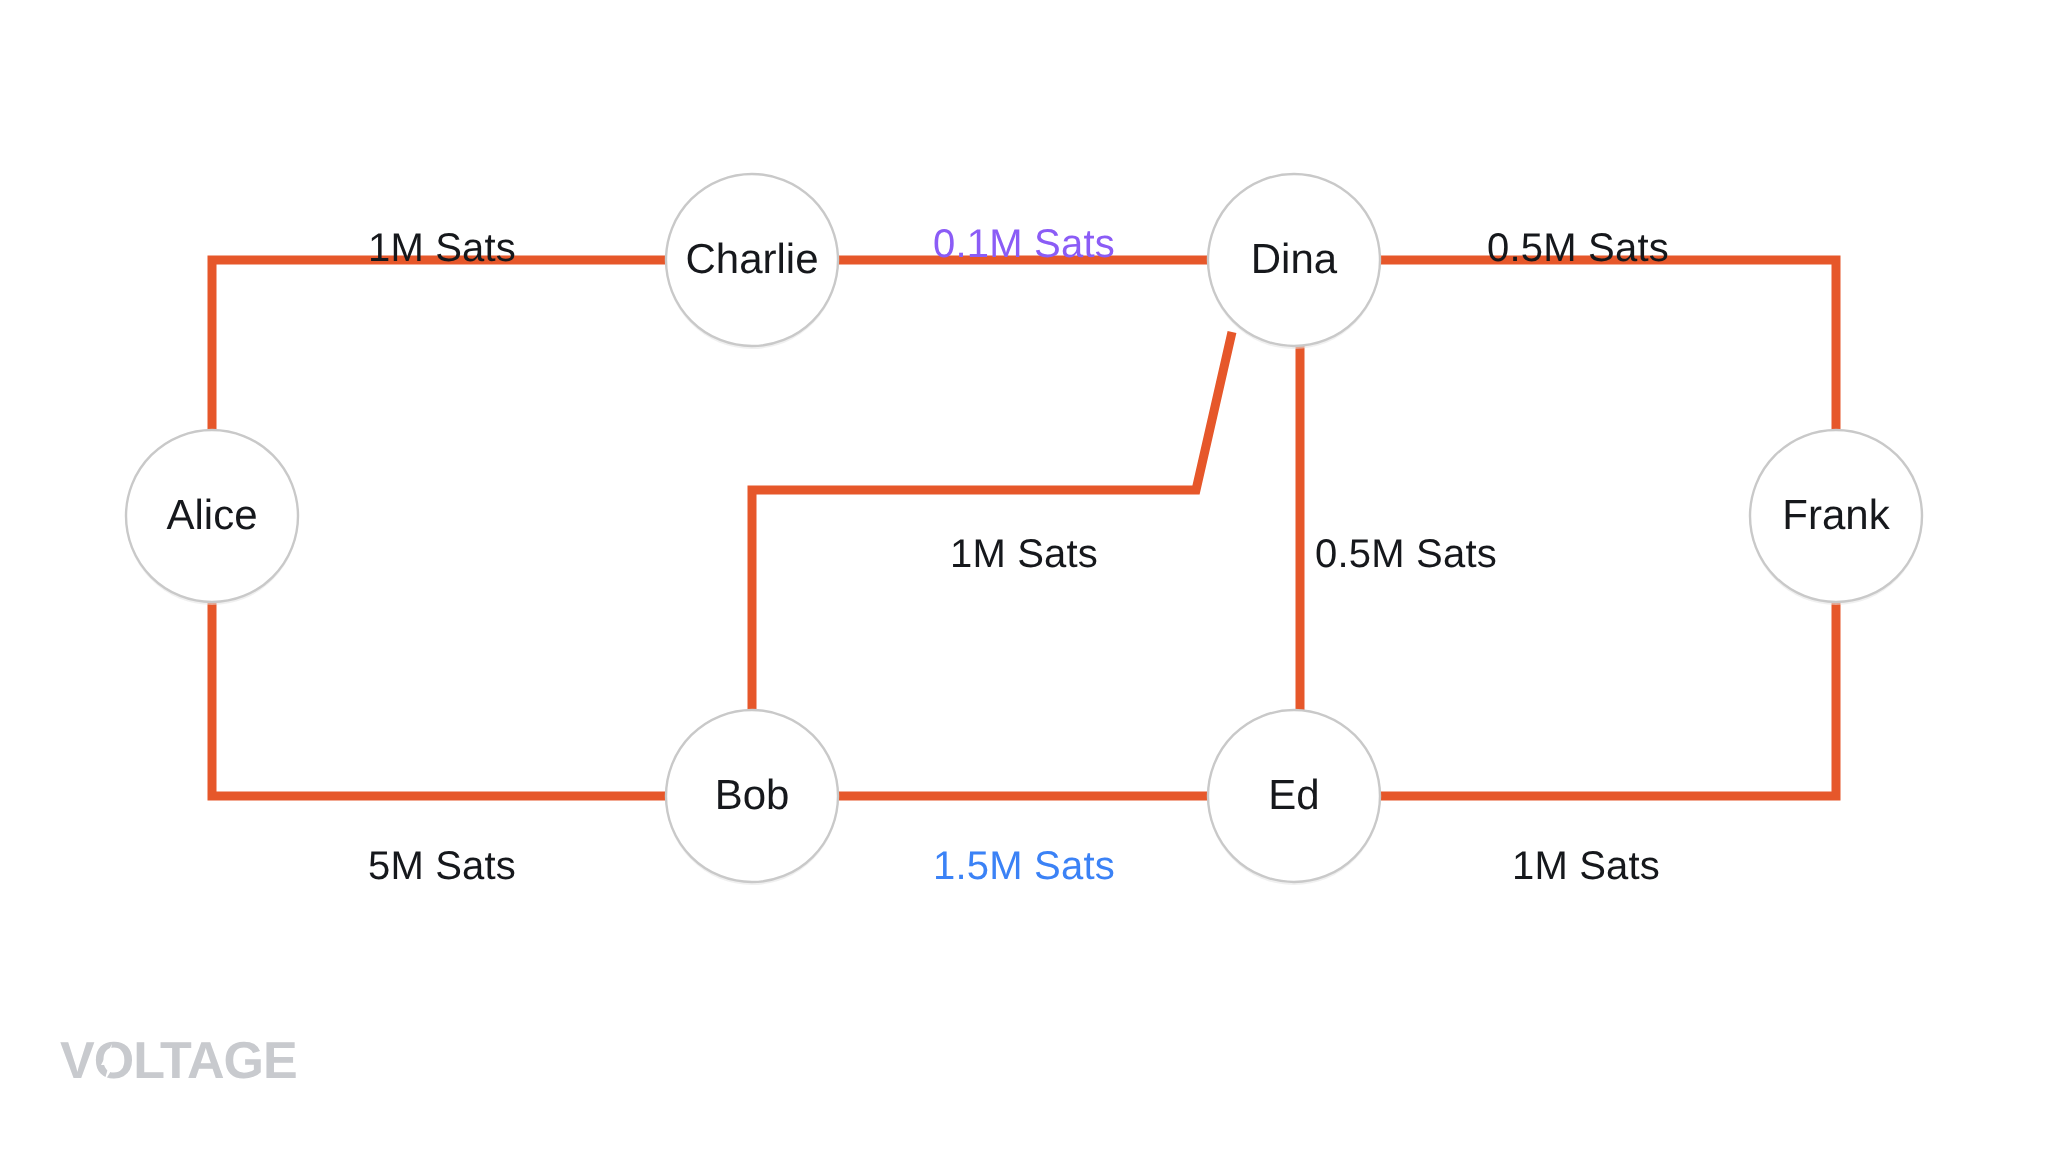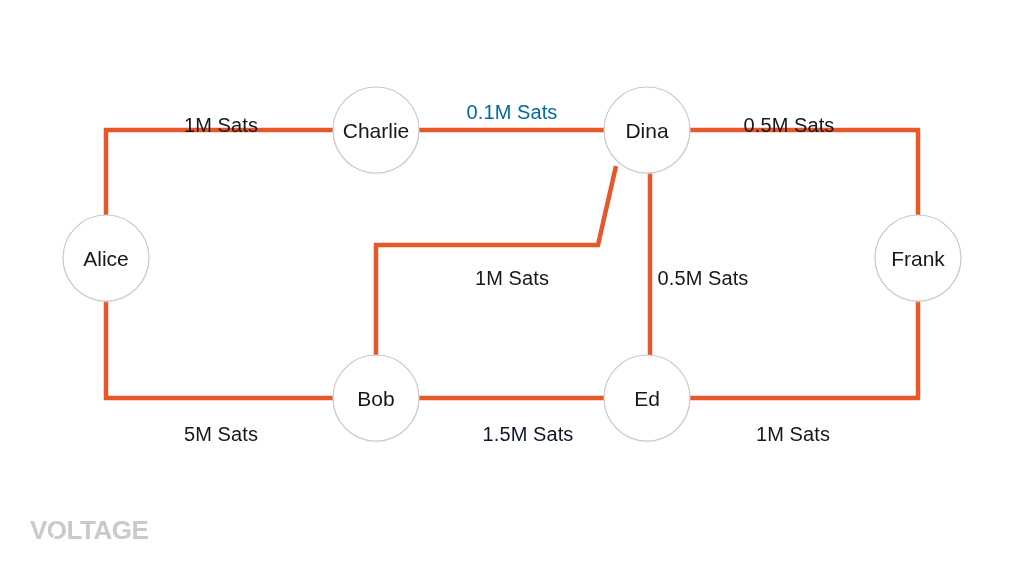--- a/index.html
+++ b/index.html
@@ -114,7 +114,7 @@
 
   <div id="edge-labels-layer">
       <div class="edge-label" style="left: 221px; top: 113px; color: rgb(22, 24, 28);">1M Sats</div>
-      <div class="edge-label" style="left: 512px; top: 100px; color: #0369a1;">0.1M Sats</div>
+      <div class="edge-label" style="left: 512px; top: 111px; color: #8b5cf6;">0.1M Sats</div>
       <div class="edge-label" style="left: 789px; top: 113px; color: rgb(22, 24, 28);">0.5M Sats</div>
       <div class="edge-label" style="left: 221px; top: 422px; color: rgb(22, 24, 28);">5M Sats</div>
       <div class="edge-label" style="left: 528px; top: 422px; color: #0f172a; text-align: center;">1.5M Sats</div>

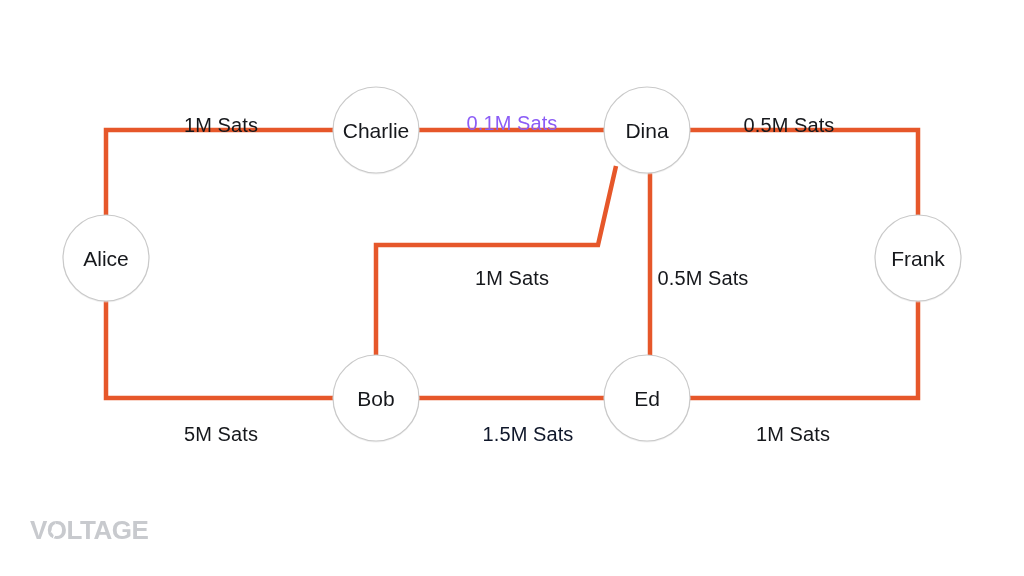--- a/index.html
+++ b/index.html
@@ -117,7 +117,7 @@
       <div class="edge-label" style="left: 512px; top: 111px; color: #8b5cf6;">0.1M Sats</div>
       <div class="edge-label" style="left: 789px; top: 113px; color: rgb(22, 24, 28);">0.5M Sats</div>
       <div class="edge-label" style="left: 221px; top: 422px; color: rgb(22, 24, 28);">5M Sats</div>
-      <div class="edge-label" style="left: 528px; top: 422px; color: #0f172a; text-align: center;">1.5M Sats</div>
+      <div class="edge-label" style="left: 512px; top: 422px; color: #3b82f6; text-align: center;">1.5M Sats</div>
       <div class="edge-label" style="left: 793px; top: 422px; color: rgb(22, 24, 28);">1M Sats</div>
       <div class="edge-label" style="left: 512px; top: 266px; color: rgb(22, 24, 28);">1M Sats</div>
       <div class="edge-label" style="left: 703px; top: 266px; color: rgb(22, 24, 28);">0.5M Sats</div>

